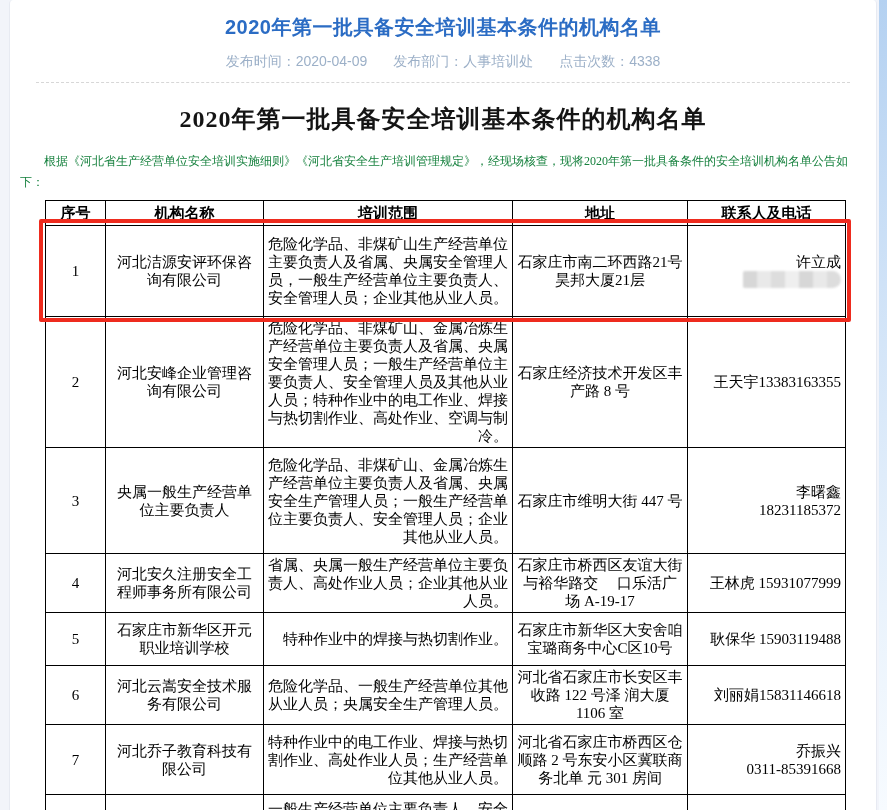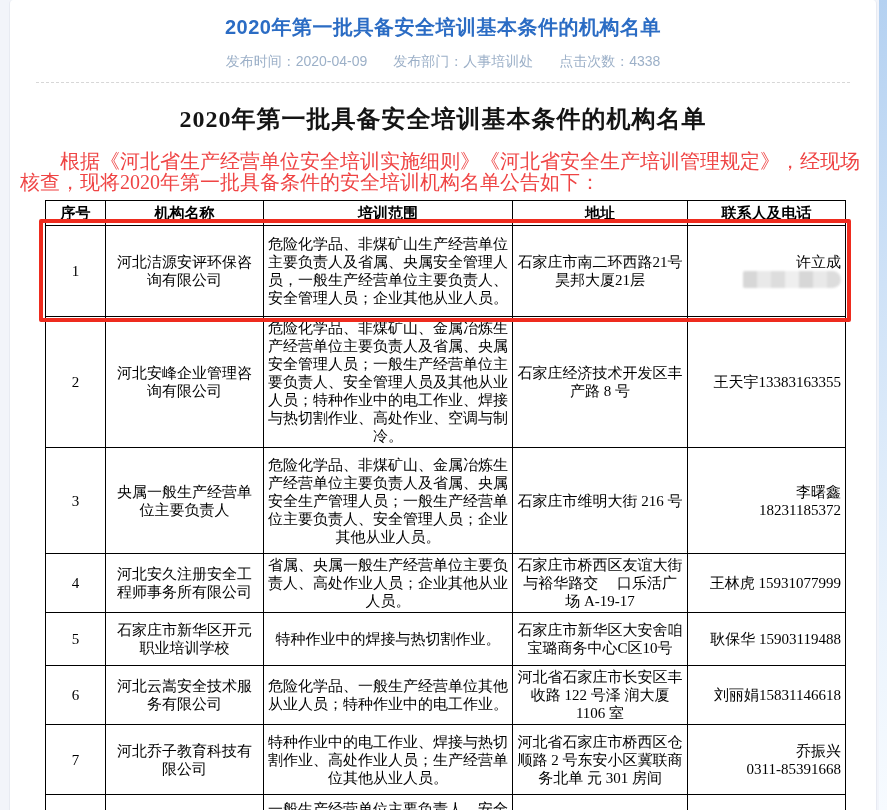--- a/index.html
+++ b/index.html
@@ -48,7 +48,7 @@
   }
   .intro {
     margin: 16px 12px 0 10px;
-    font-size: 20px; line-height: 21px; color: #ef4444;
+    font-size: 12px; line-height: 21px; color: #15803d;
     text-indent: 2em;
   }
   

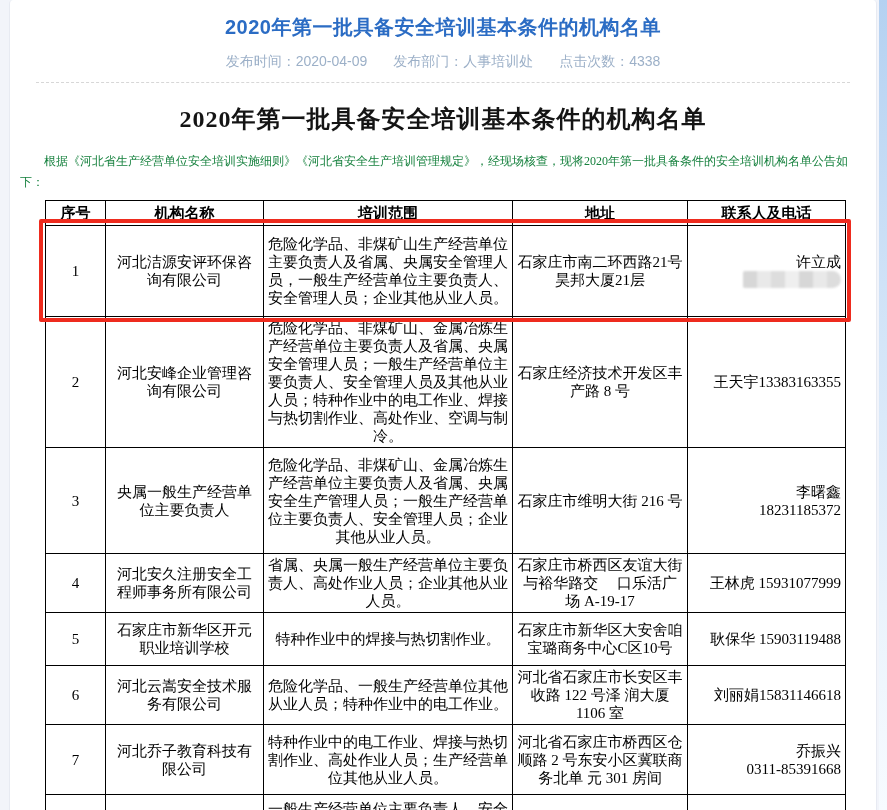--- a/index.html
+++ b/index.html
@@ -71,7 +71,7 @@
   .col-addr  { width: 175px; }
   .col-tel   { width: 158px; }
   td.c-seq, td.c-org, td.c-addr, td.c-contact { text-align: center; }
-  td.c-scope { text-align: center; }
+  td.c-scope { text-align: right; }
   td.c-contact { white-space: pre-line; text-align: right; }
   tbody tr:nth-child(1) { height: 91px; }
   tbody tr:nth-child(2) { height: 130px; }

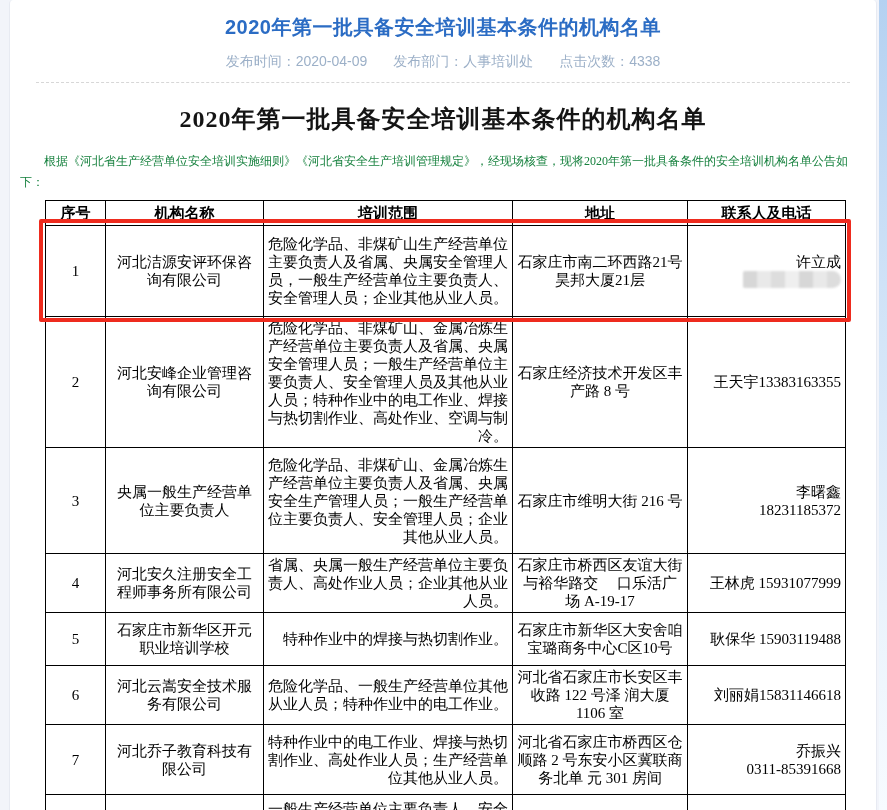--- a/index.html
+++ b/index.html
@@ -158,7 +158,7 @@
             <td class="c-seq">3</td>
             <td class="c-org">央属一般生产经营单位主要负责人</td>
             <td class="c-scope">危险化学品、非煤矿山、金属冶炼生产经营单位主要负责人及省属、央属安全生产管理人员；一般生产经营单位主要负责人、安全管理人员；企业其他从业人员。</td>
-            <td class="c-addr">石家庄市维明大街 216 号</td>
+            <td class="c-addr">石家庄市维明大街 447 号</td>
             <td class="c-contact">李曙鑫
 18231185372</td>
           </tr>

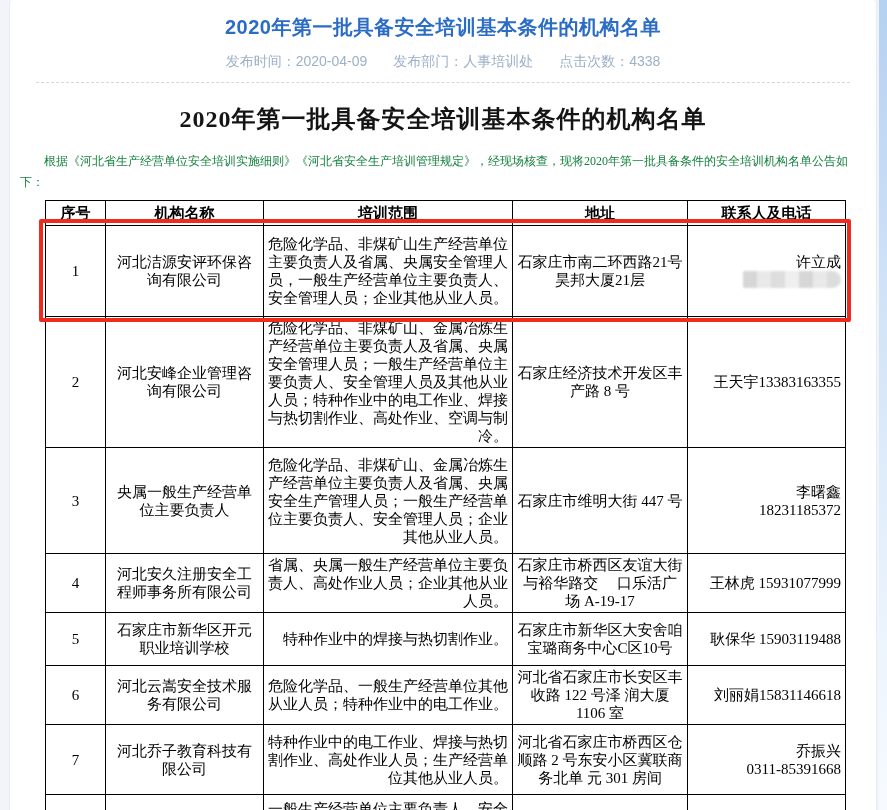--- a/index.html
+++ b/index.html
@@ -179,7 +179,7 @@
           <tr>
             <td class="c-seq">6</td>
             <td class="c-org">河北云嵩安全技术服务有限公司</td>
-            <td class="c-scope">危险化学品、一般生产经营单位其他从业人员；特种作业中的电工作业。</td>
+            <td class="c-scope">危险化学品、一般生产经营单位其他从业人员；央属安全生产管理人员。</td>
             <td class="c-addr">河北省石家庄市长安区丰收路 122 号泽 润大厦 1106 室</td>
             <td class="c-contact">刘丽娟15831146618</td>
           </tr>

